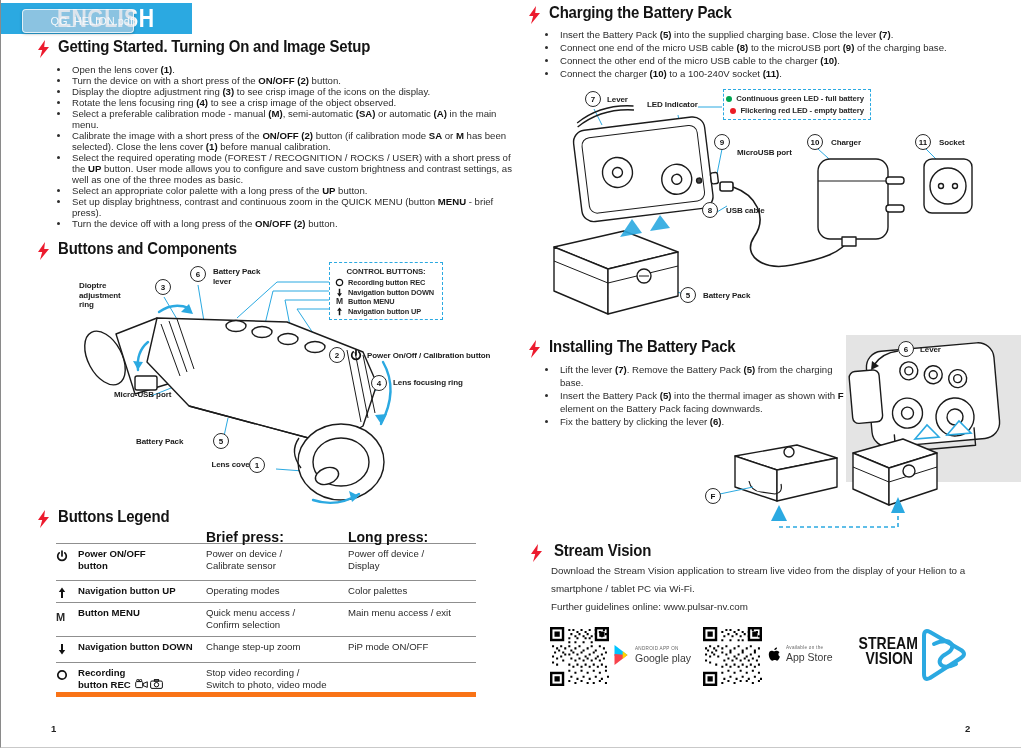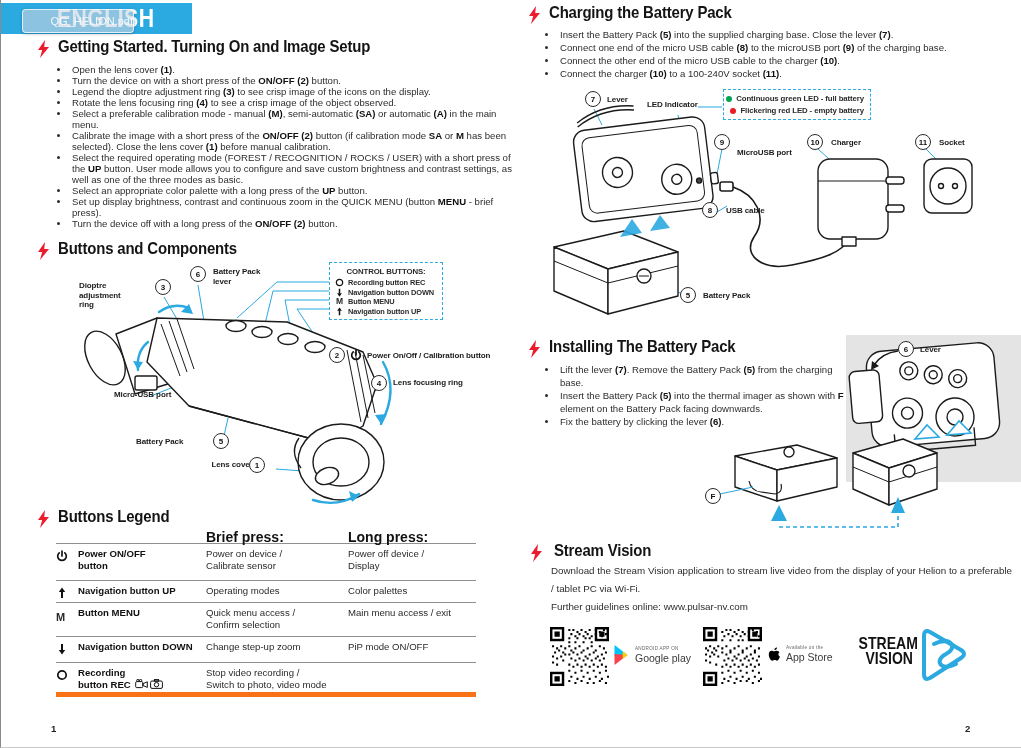--- a/index.html
+++ b/index.html
@@ -72,7 +72,7 @@
   <ul class="abs bullets" style="left:57px;top:64px;width:452px;">
     <li><span>Open the lens cover </span><b>(1)</b><span>.</span></li>
     <li><span>Turn the device on with a short press of the </span><b>ON/OFF (2)</b><span> button.</span></li>
-    <li><span>Legend the dioptre adjustment ring </span><b>(3)</b><span> to see crisp image of the icons on the display.</span></li>
+    <li><span>Display the dioptre adjustment ring </span><b>(3)</b><span> to see crisp image of the icons on the display.</span></li>
     <li><span>Rotate the lens focusing ring </span><b>(4)</b><span> to see a crisp image of the object observed.</span></li>
     <li><span>Select a preferable calibration mode - manual </span><b>(M)</b><span>, semi-automatic </span><b>(SA)</b><span> or automatic </span><b>(A)</b><span> in the main menu.</span></li>
     <li><span>Calibrate the image with a short press of the </span><b>ON/OFF (2)</b><span> button (if calibration mode </span><b>SA</b><span> or </span><b>M</b><span> has been selected). Close the lens cover </span><b>(1)</b><span> before manual calibration.</span></li>

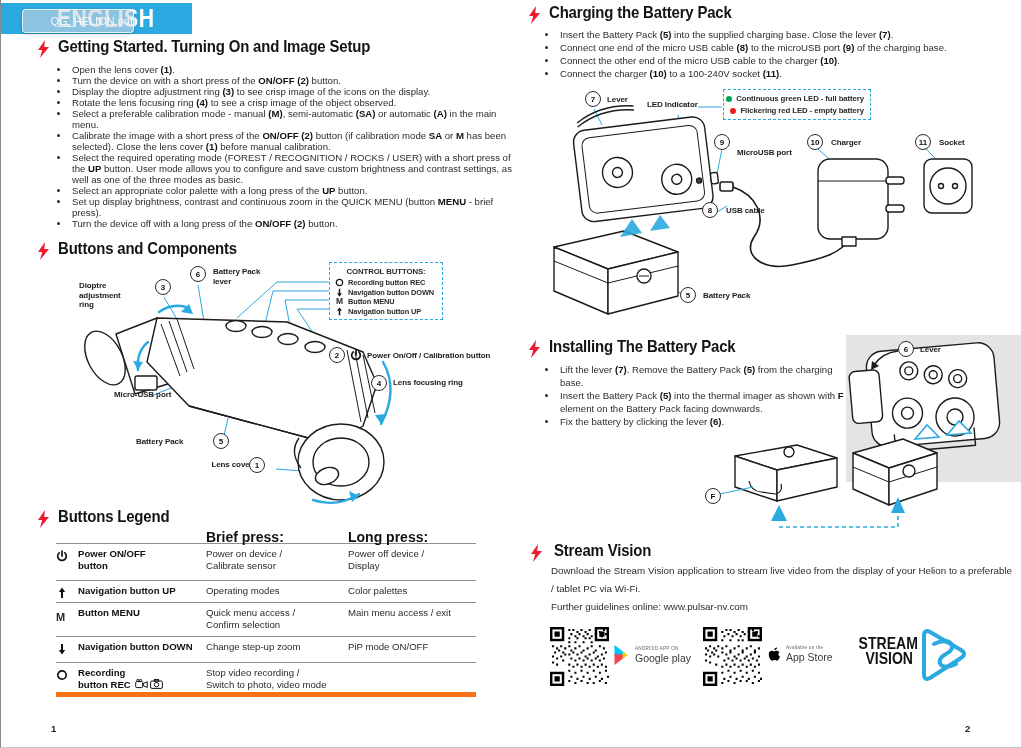--- a/index.html
+++ b/index.html
@@ -433,7 +433,7 @@
       <polygon points="8,0 1,10 5.2,10 3,18 12,7 7.2,7" fill="#EC1B2E"></polygon>
     </svg>
   <div class="abs sec-title" style="left:553px;top:541px;">Stream Vision</div>
-  <p class="abs para" style="left:550px;top:562px;width:465px;">Download the Stream Vision application to stream live video from the display of your Helion to a preferable / tablet PC via Wi-Fi.</p>
+  <p class="abs para" style="left:550px;top:562px;width:465px;">Download the Stream Vision application to stream live video from the display of your Helion to a smartphone / tablet PC via Wi-Fi.</p>
   <p class="abs para" style="left:550px;top:598px;width:465px;">
     <span>Further guidelines online: </span><span>www.pulsar-nv.com</span>
   </p>

